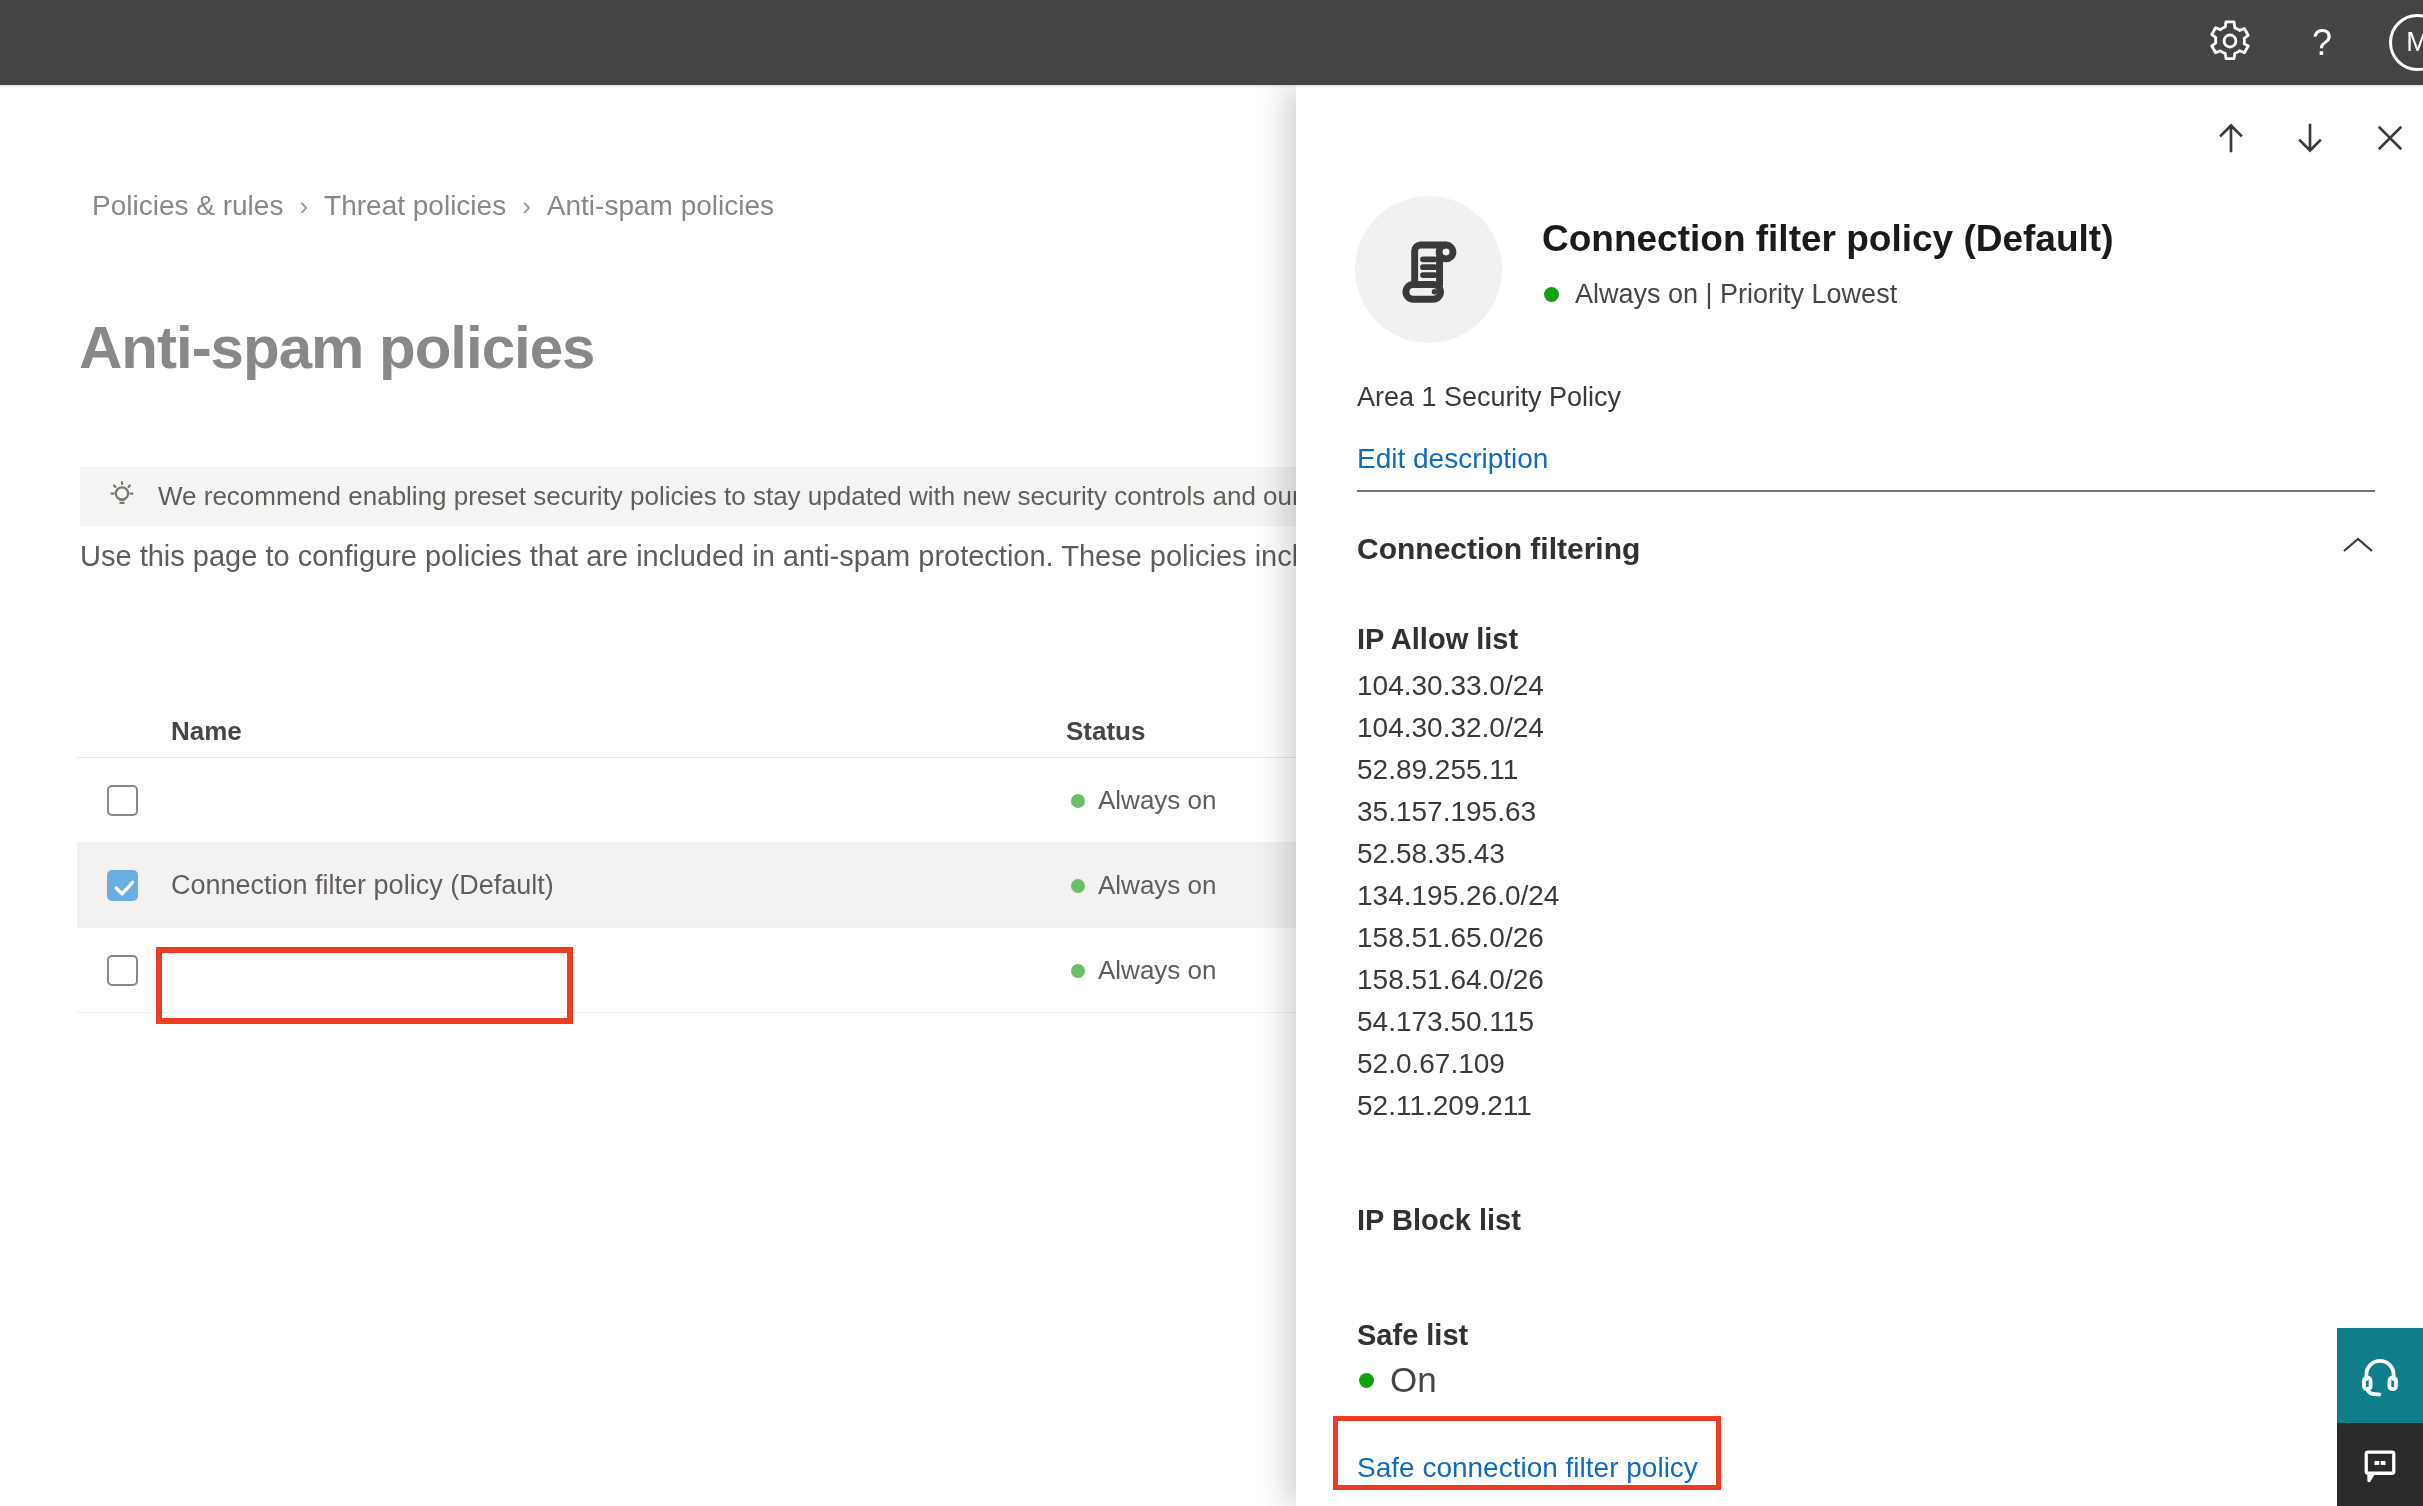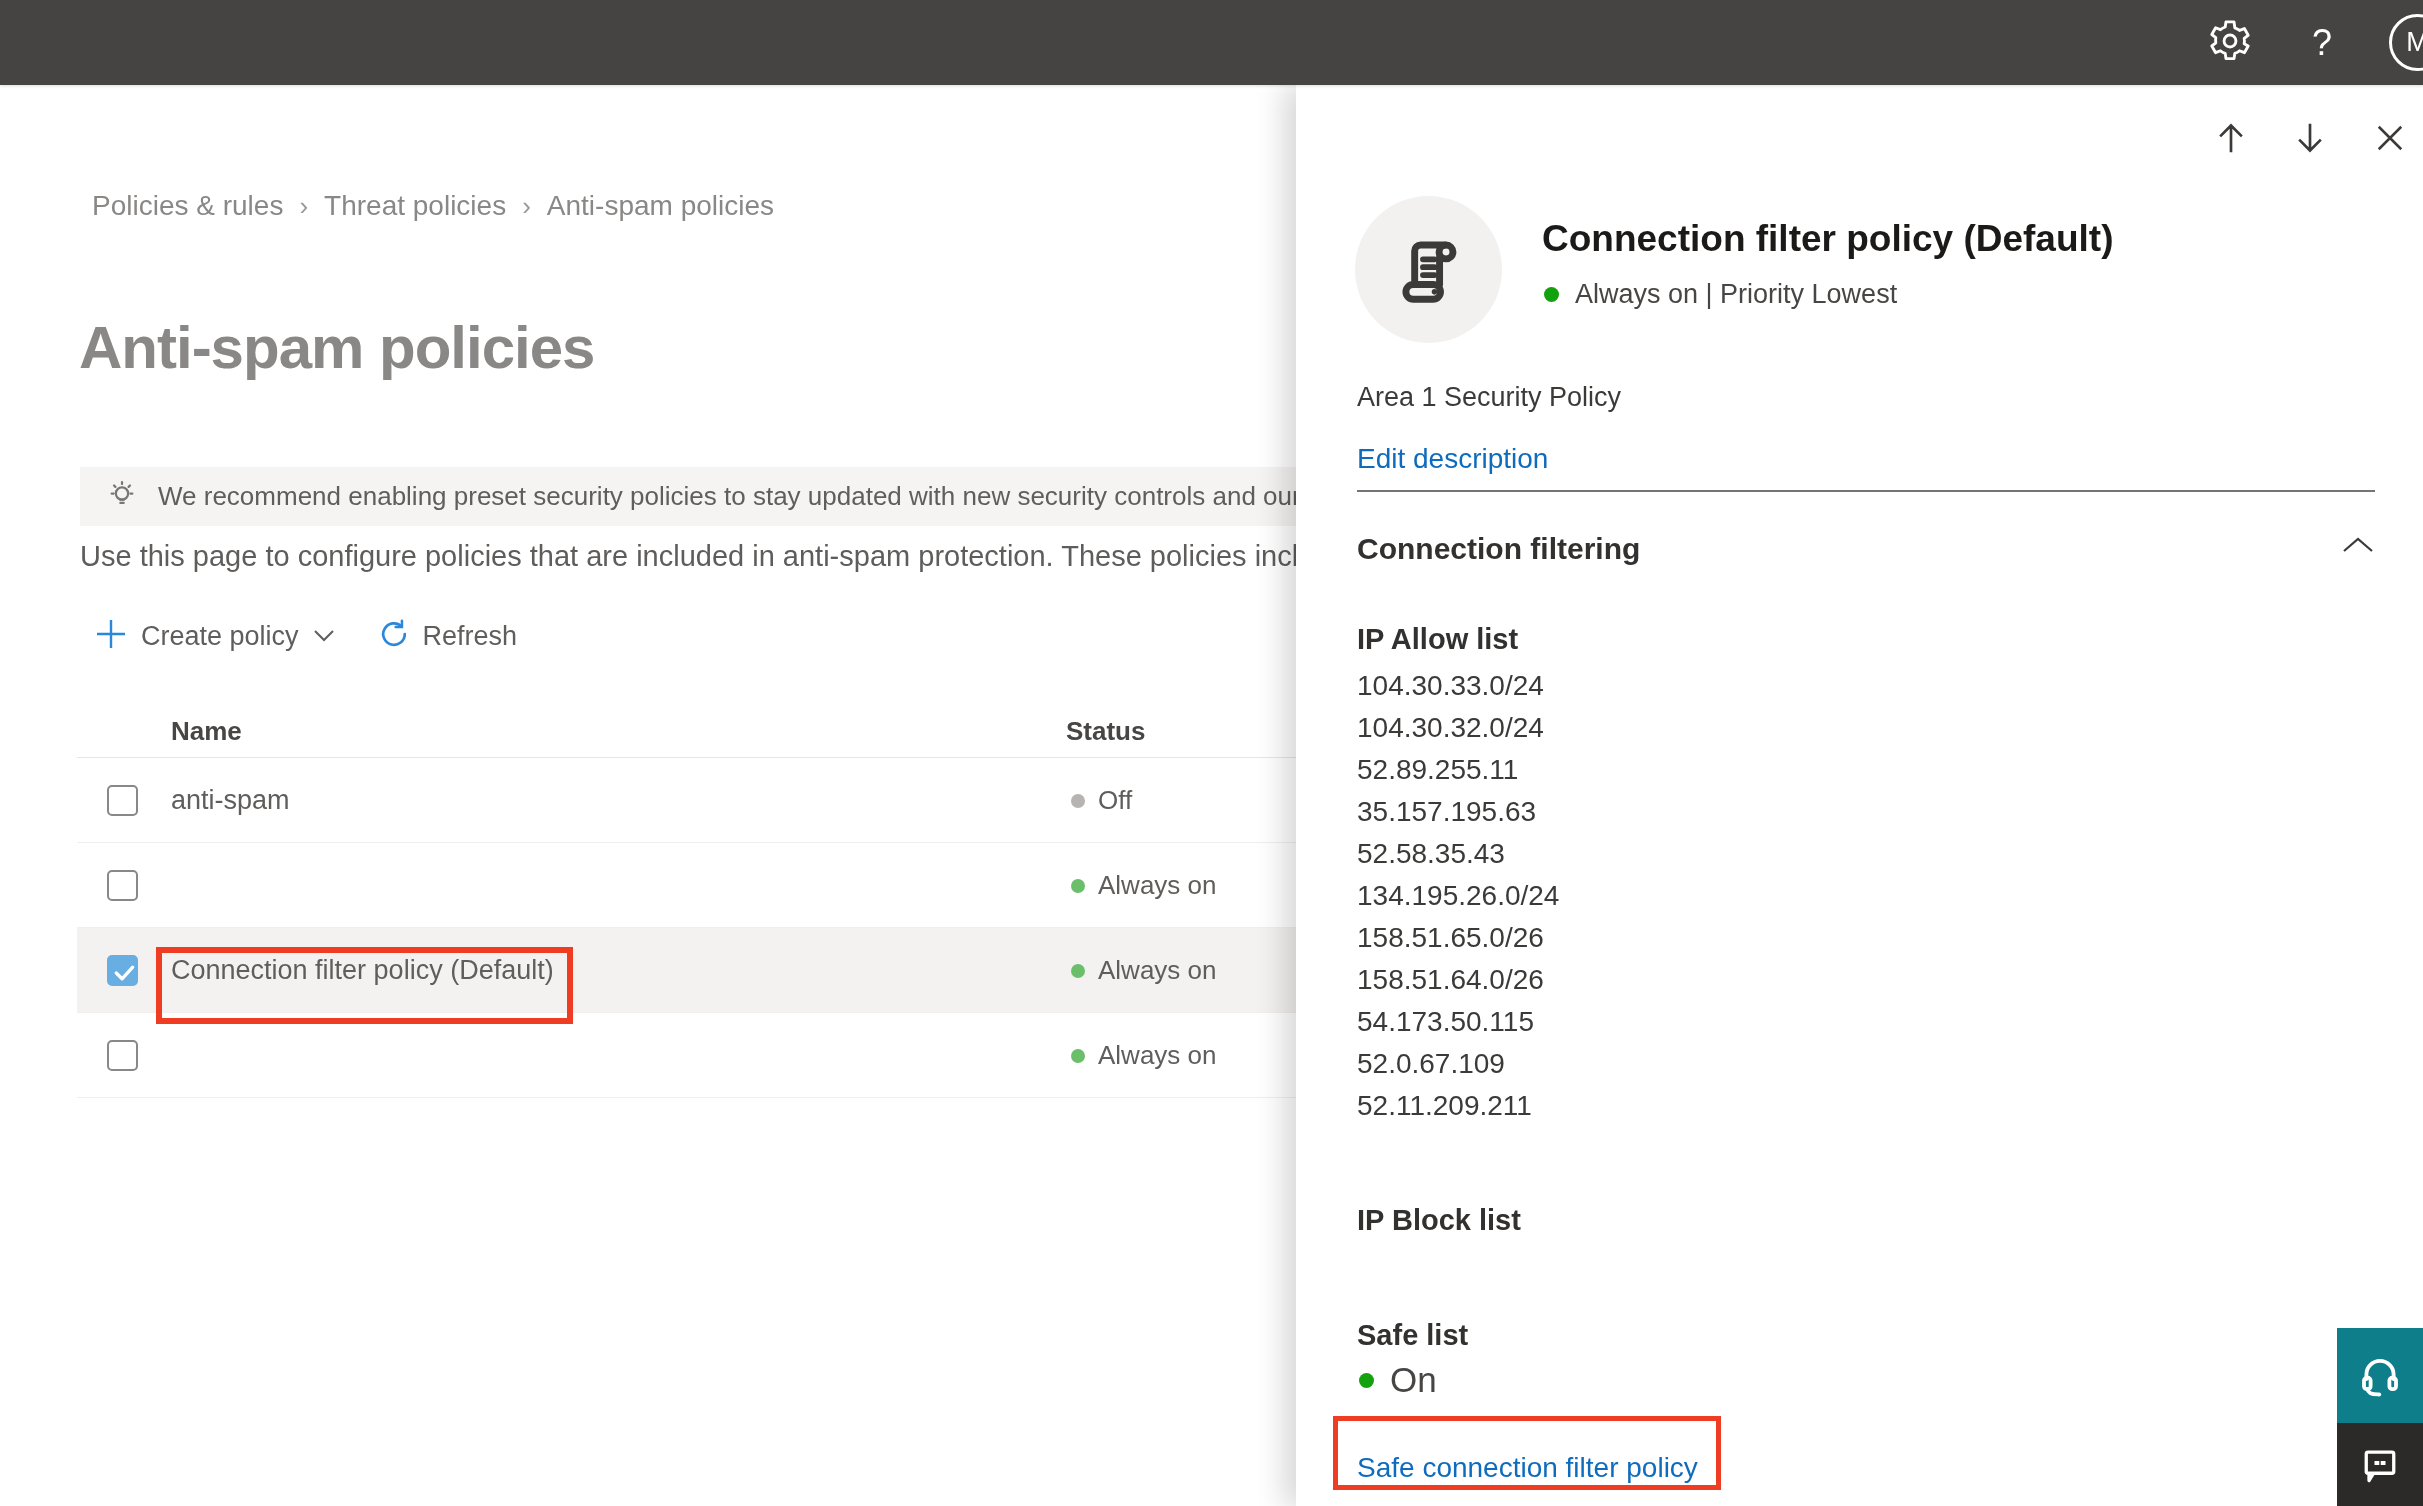--- a/index.html
+++ b/index.html
@@ -143,31 +143,6 @@
 
   <div class="page-desc">Use this page to configure policies that are included in anti-spam protection. These policies include</div>
 
-  <div class="toolbar">
-    <div class="tool-btn">
-      <span>
-        <svg width="36" height="36" viewBox="0 0 36 36" stroke="#2b88d8" stroke-width="2.4">
-          <path d="M18 4 V32 M4 18 H32"></path>
-        </svg>
-      </span>
-      <span class="lbl">Create policy</span>
-      <span class="chev">
-        <svg width="22" height="16" viewBox="0 0 22 16" fill="none" stroke="#605e5c" stroke-width="2">
-          <path d="M2 3 L11 12 L20 3"></path>
-        </svg>
-      </span>
-    </div>
-    <div class="gap"></div>
-    <div class="tool-btn">
-      <span>
-        <svg width="34" height="34" viewBox="0 0 24 24" fill="none" stroke="#2b88d8" stroke-width="1.9" stroke-linecap="round">
-          <path d="M19.6 12a7.6 7.6 0 1 1-2.3-5.4"></path>
-          <path d="M17.6 2.6 V7 H13.2" stroke-width="1.8"></path>
-        </svg>
-      </span>
-      <span class="lbl">Refresh</span>
-    </div>
-  </div>
 
   <div class="col-header" style="left:171px;">Name</div>
   <div class="col-header" style="left:1066px;">Status</div>

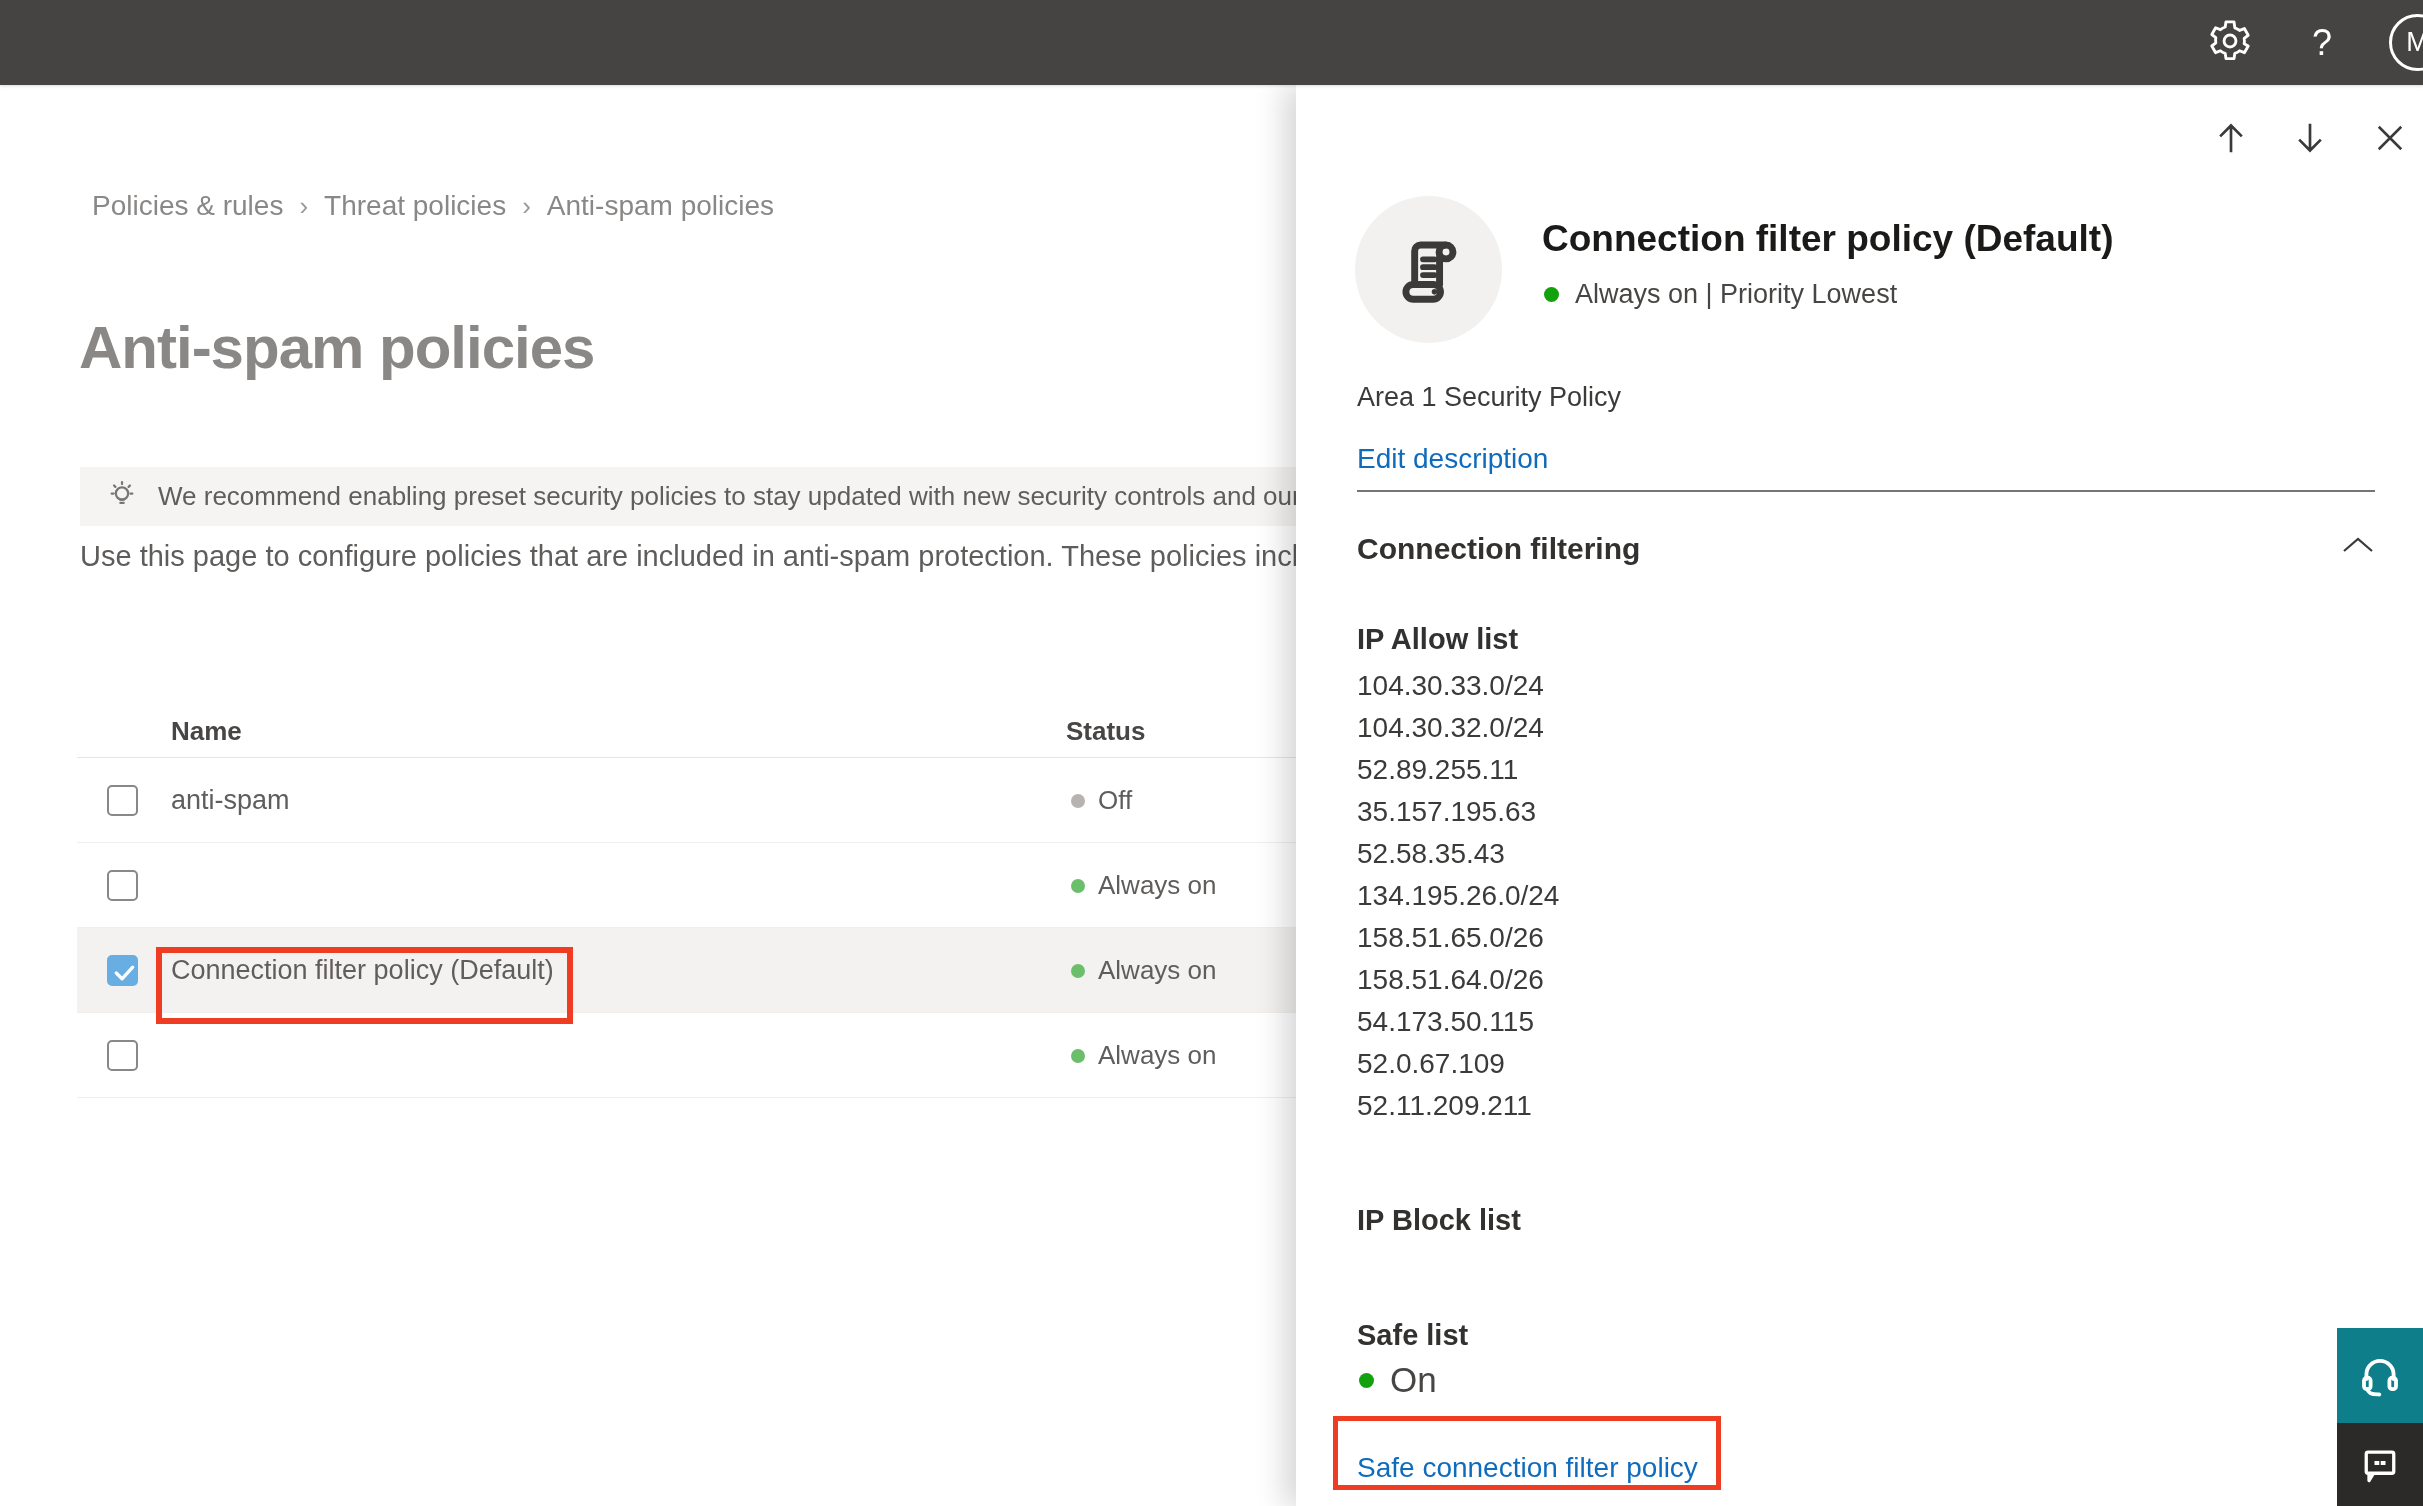--- a/index.html
+++ b/index.html
@@ -151,14 +151,6 @@
   <div class="rows">
     <div class="row">
       <div class="checkbox"></div>
-      <div class="row-name">anti-spam</div>
-      <div class="status-cell">
-        <span class="dot off"></span>
-        <span class="status-text">Off</span>
-      </div>
-    </div>
-    <div class="row">
-      <div class="checkbox"></div>
       <div class="status-cell">
         <span class="dot on"></span>
         <span class="status-text">Always on</span>

